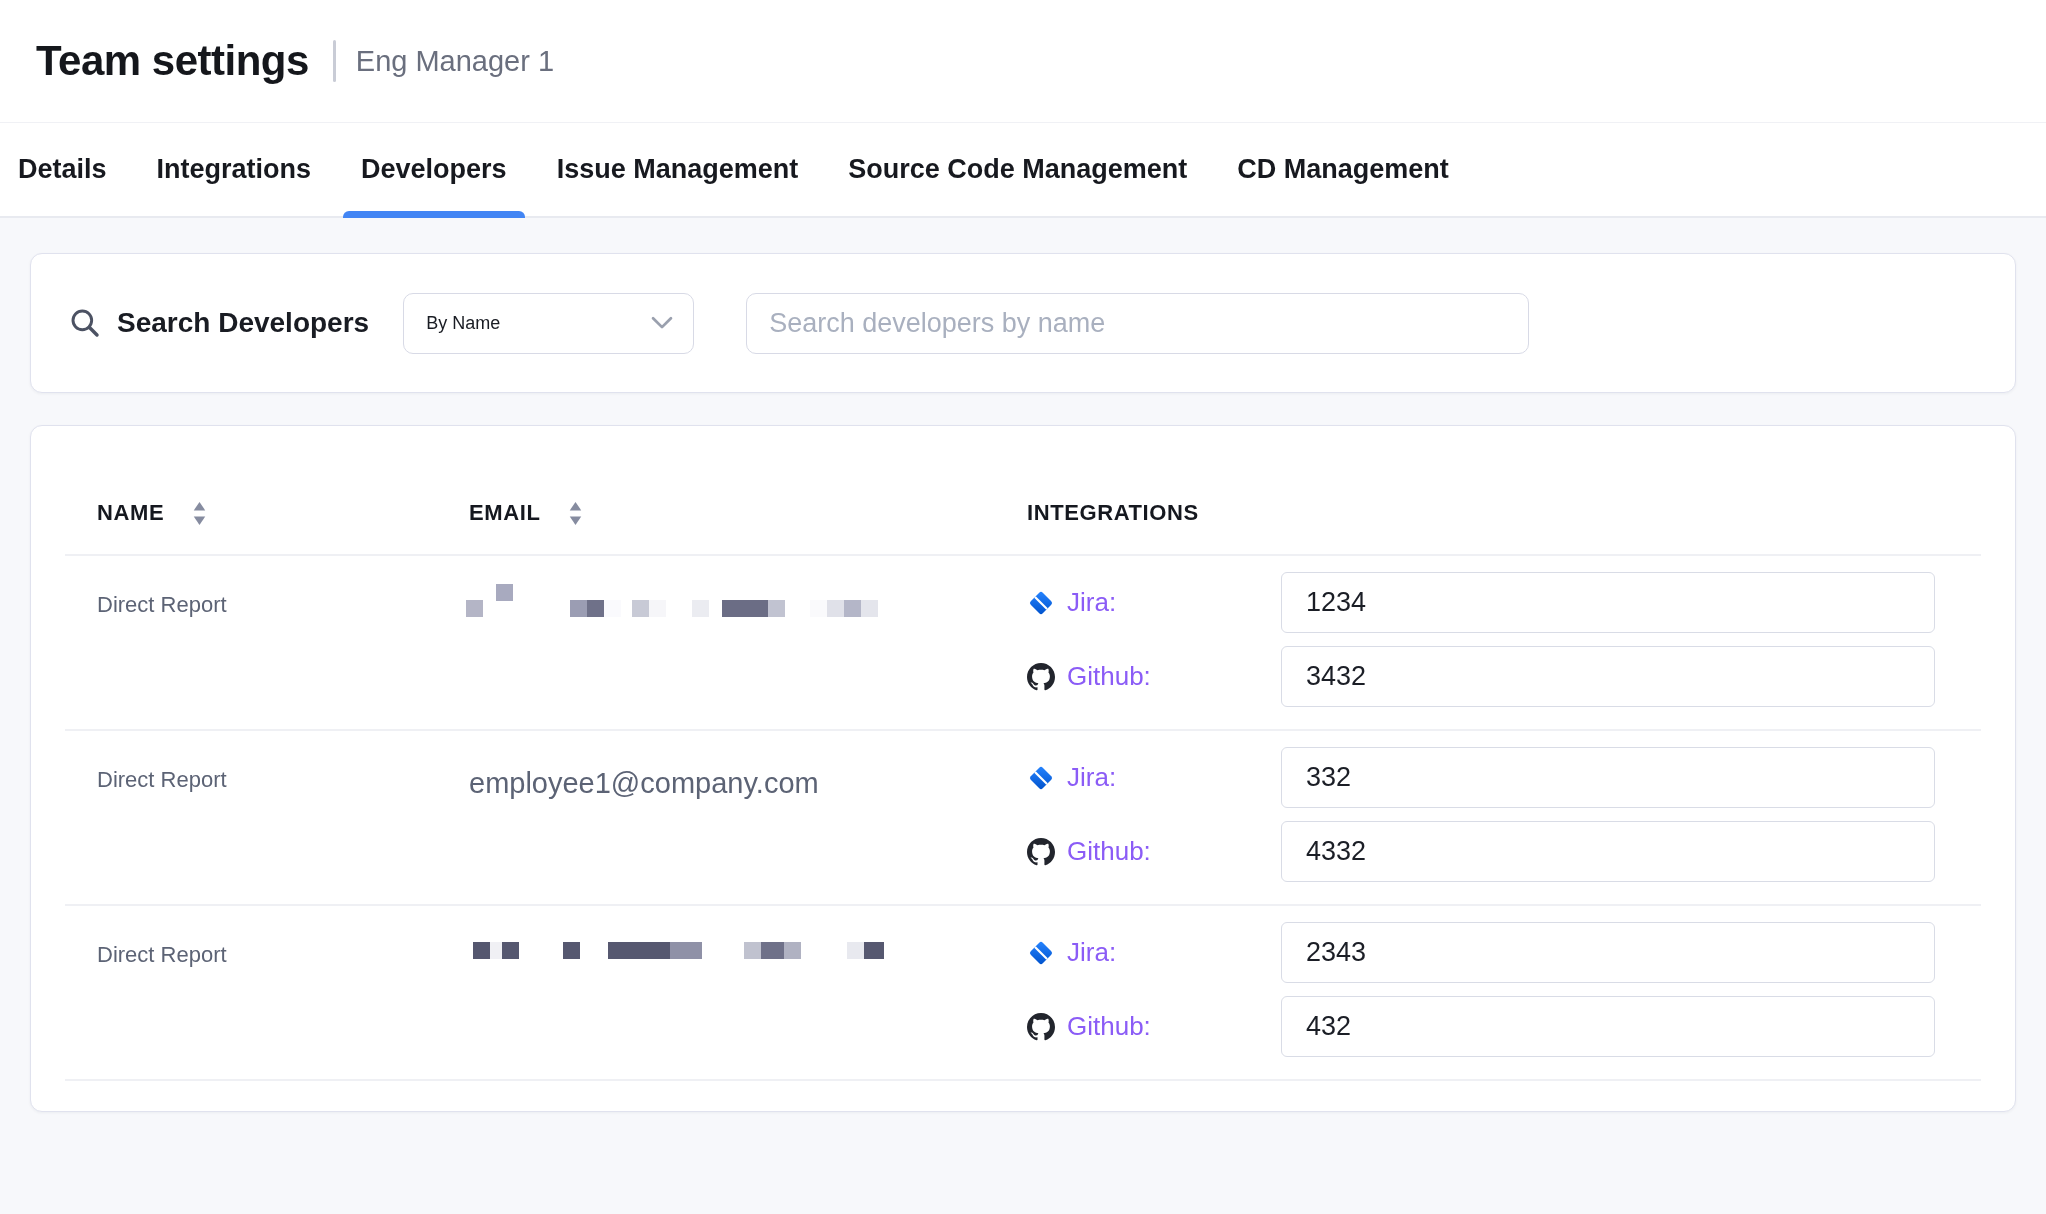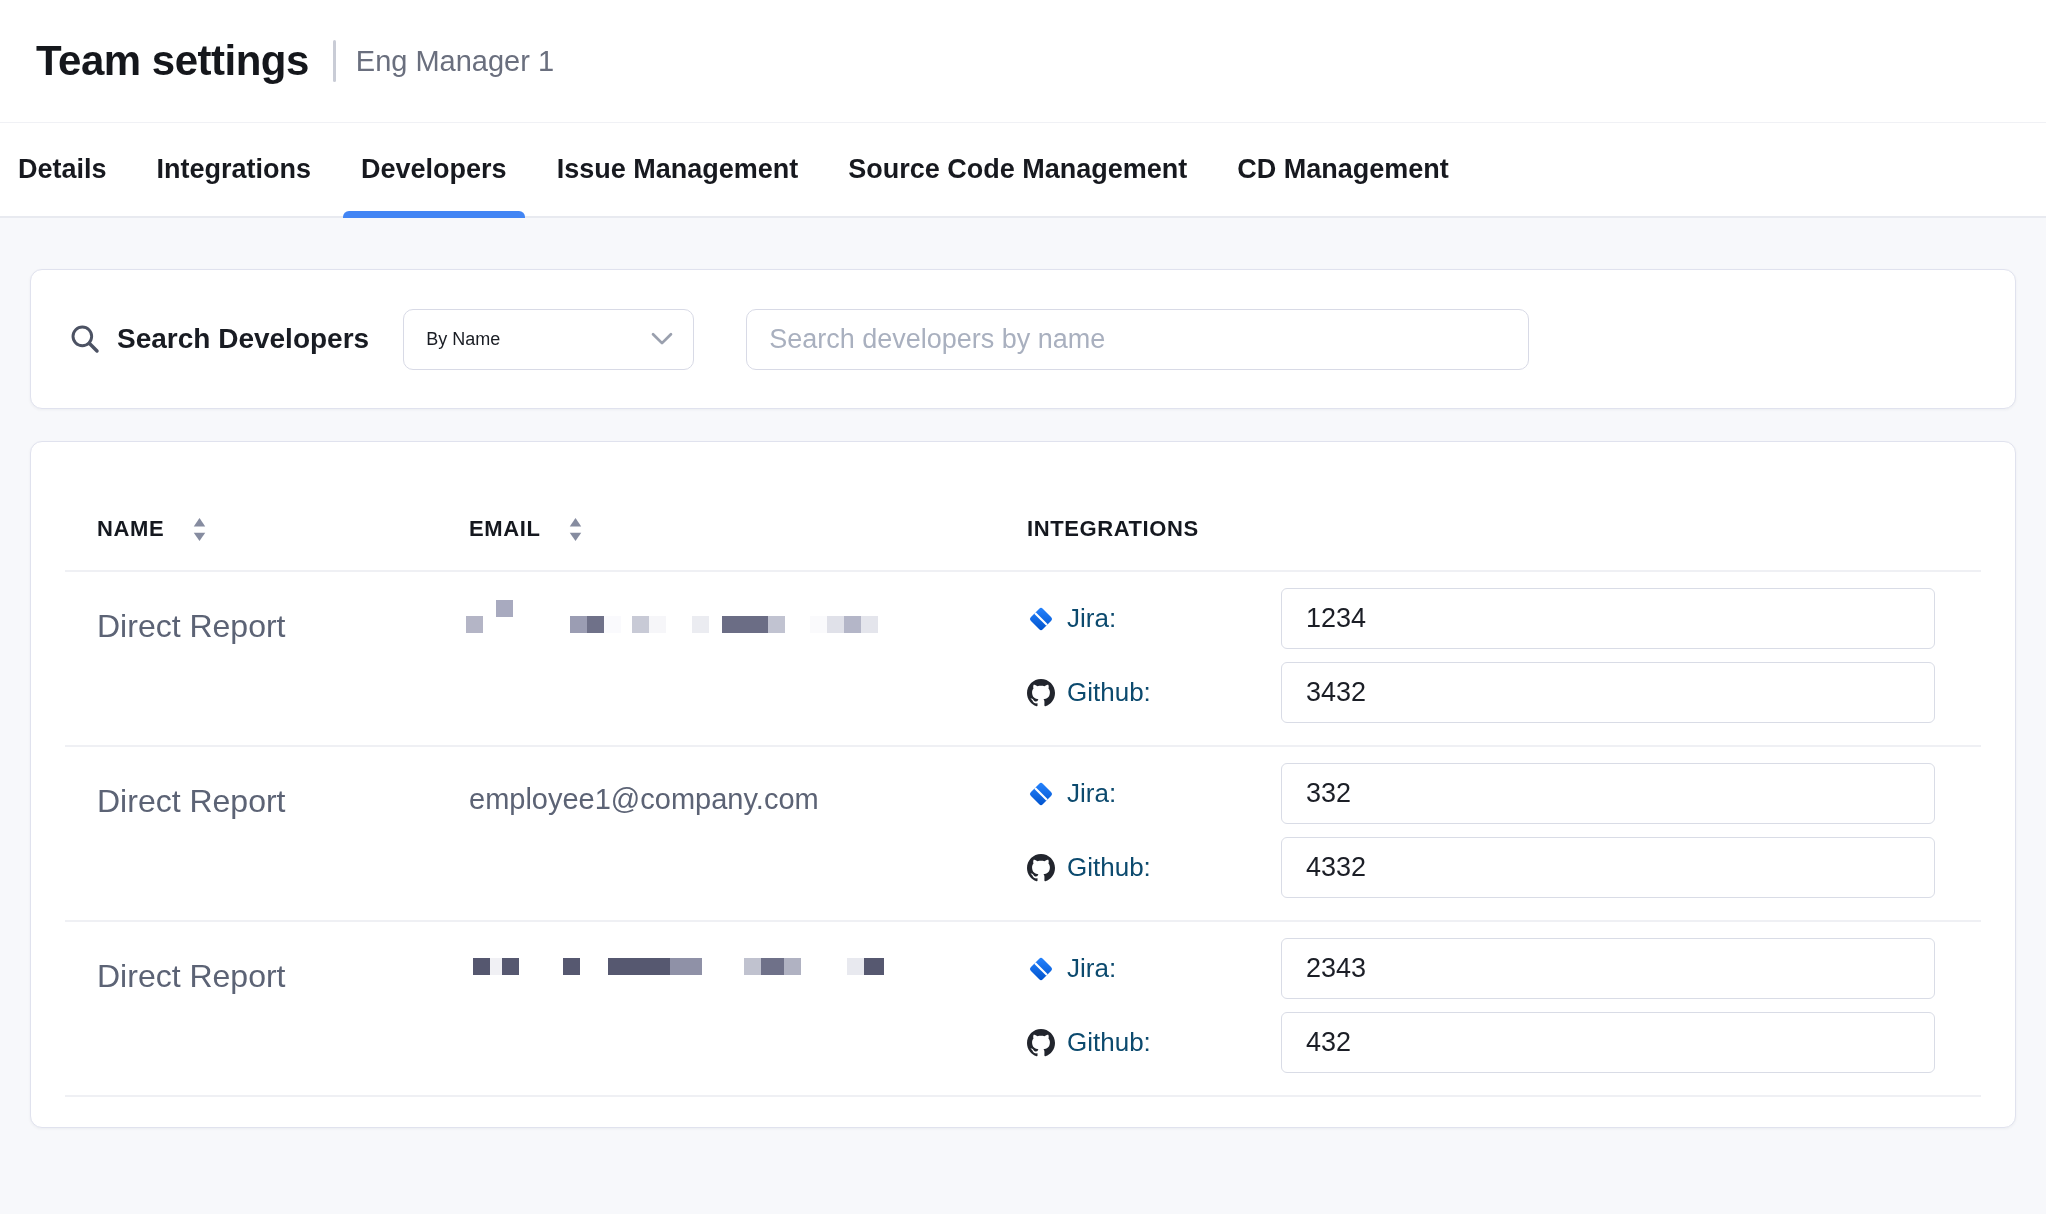--- a/index.html
+++ b/index.html
@@ -19,7 +19,7 @@
   .tab.active::after { content:""; position:absolute; left:0; right:0; bottom:-2px; height:7px; background:#4285f4; border-radius:6px 6px 0 0; }
 
   
-  .content { padding:51px 30px 0; }
+  .content { padding:35px 30px 0; }
   .card { background:#fff; border:1.5px solid #e0e2ee; border-radius:12px; box-shadow:0 1px 3px rgba(25,30,50,0.05); }
 
   .search-card { height:140px; display:flex; align-items:center; padding:0 38px; }

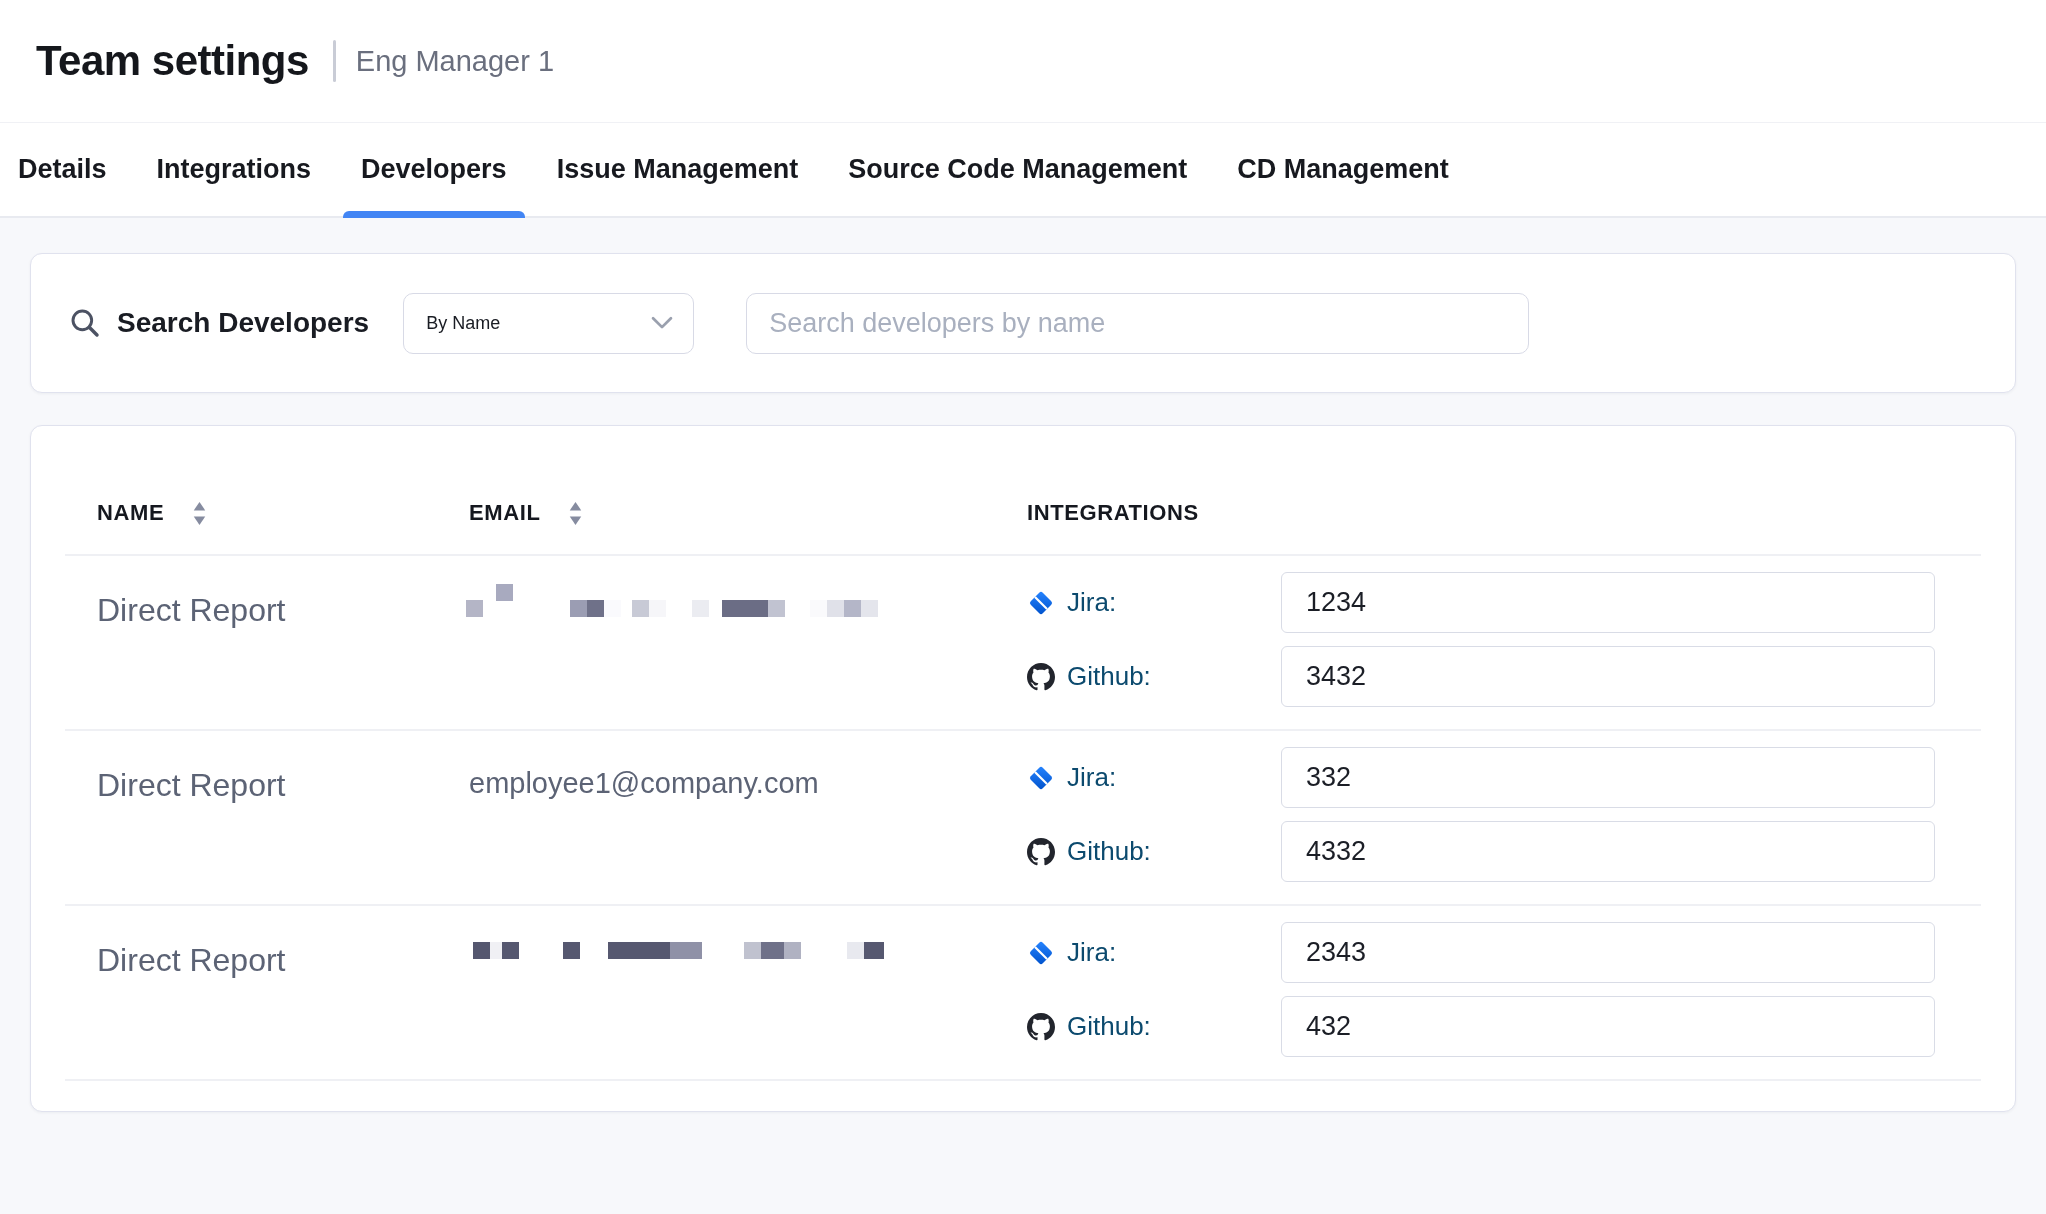--- a/index.html
+++ b/index.html
@@ -35,7 +35,7 @@
   .divider { height:2px; background:#eff0f4; margin:0 34px; }
 
   .trow { display:grid; grid-template-columns:372px 558px 1fr; padding:16px 80px 22px 66px; }
-  .cell-name { padding-top:20px; font-size:32px; color:#5c6375; }
+  .cell-name { padding-top:20px; font-size:22px; color:#5c6375; }
   .cell-email { padding-top:20px; font-size:29px; color:#5c6375; }
   .mosaic { position:relative; height:40px; margin-top:-8px; }
   .mosaic div { position:absolute; width:17px; height:17px; }

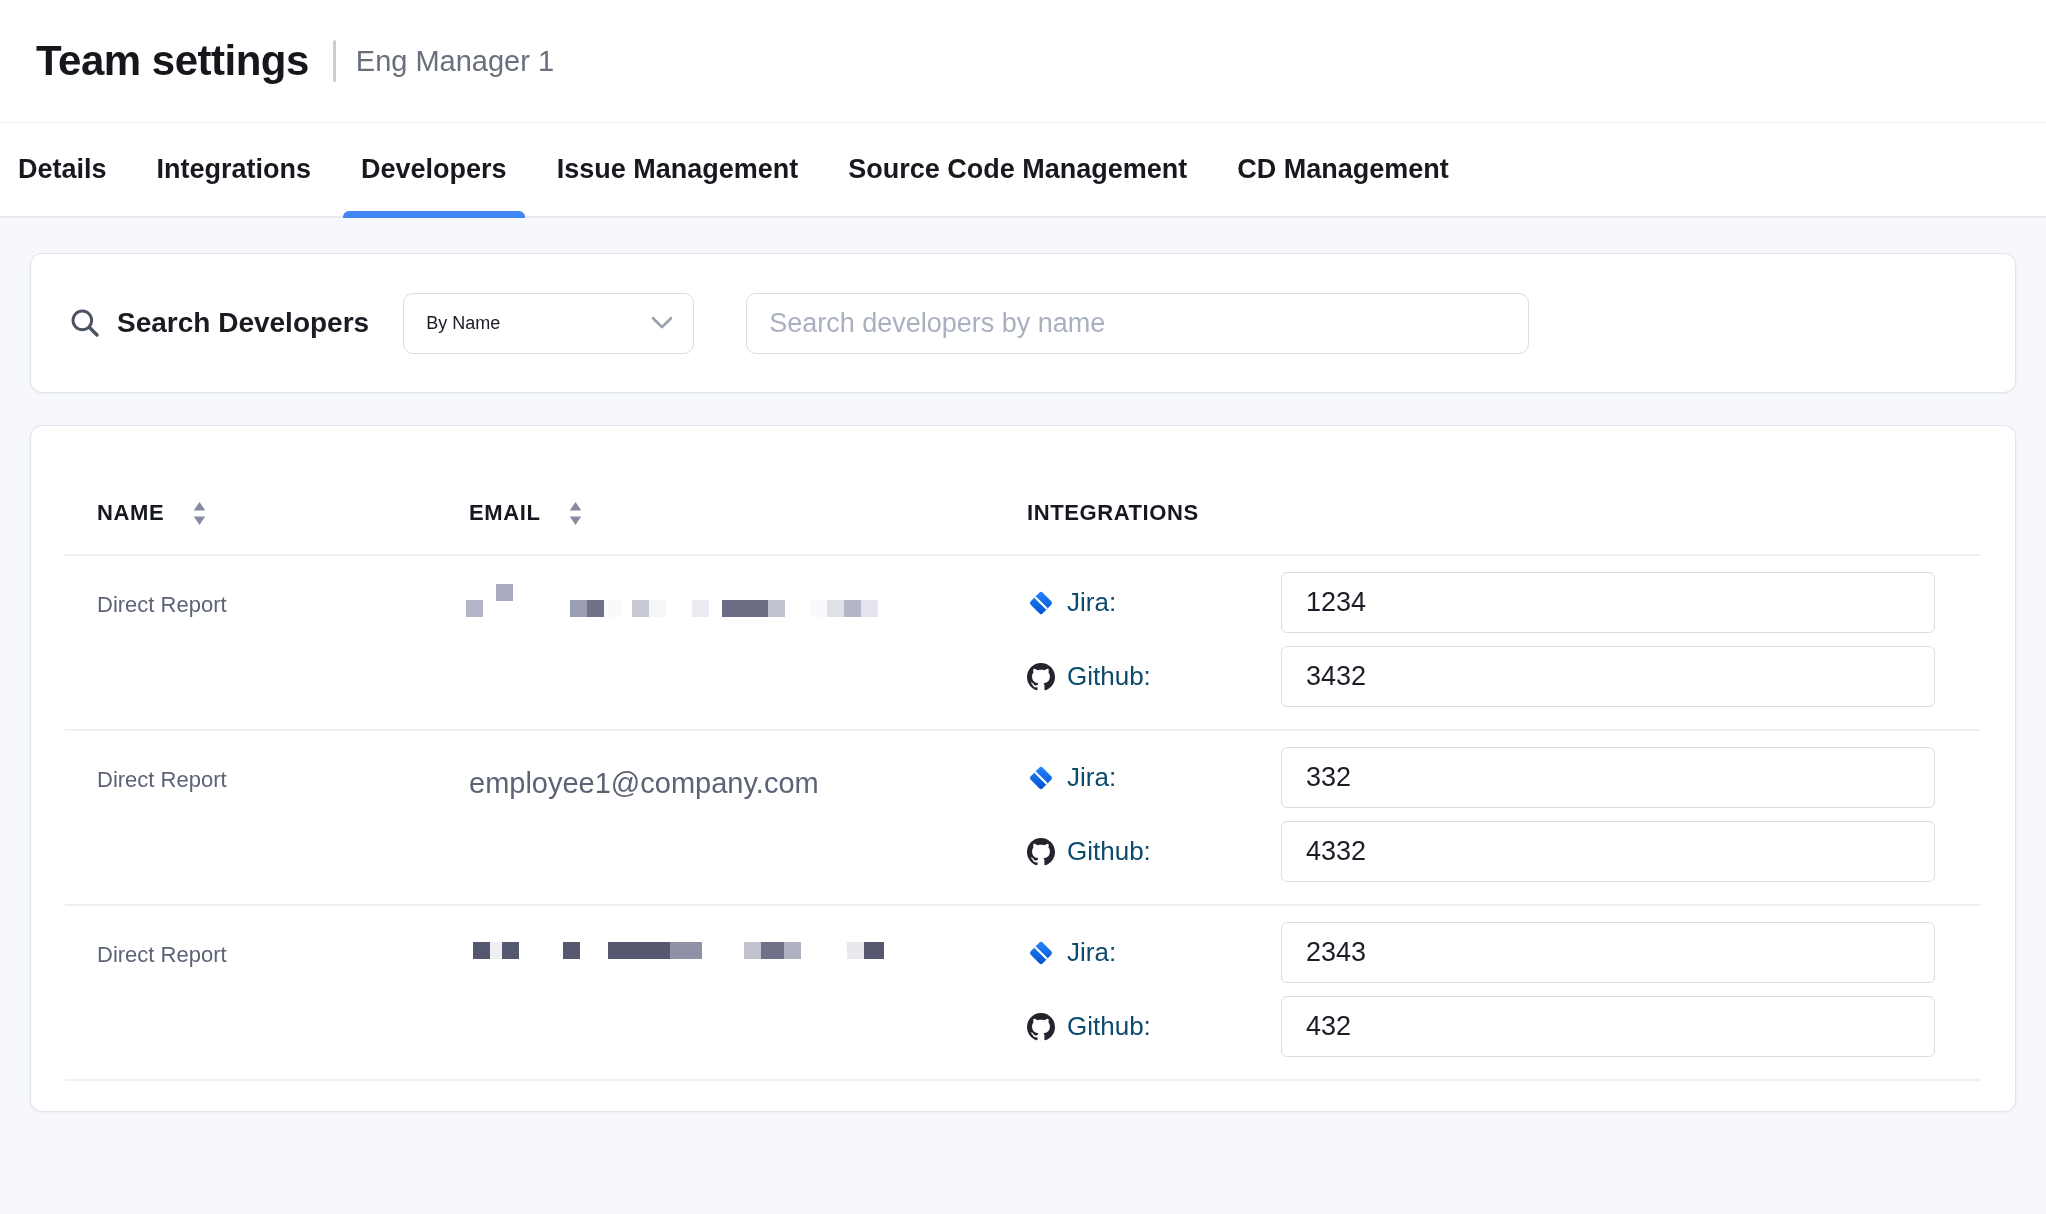--- a/index.html
+++ b/index.html
@@ -42,7 +42,7 @@
 
   .int-row { display:flex; align-items:center; }
   .int-row + .int-row { margin-top:13px; }
-  .int-label { width:254px; display:flex; align-items:center; gap:12px; font-size:26px; color:#0c4a6e; flex:none; }
+  .int-label { width:254px; display:flex; align-items:center; gap:12px; font-size:26px; color:#8b5cf6; flex:none; }
   .int-input { flex:1; height:61px; border:1.5px solid #d9dce6; border-radius:6px; background:#fff; font-size:27px; color:#1b1e26; padding:0 24px; font-family:inherit; outline:none; min-width:0; }
 
   .hidden-defs { position:absolute; width:0; height:0; overflow:hidden; }

